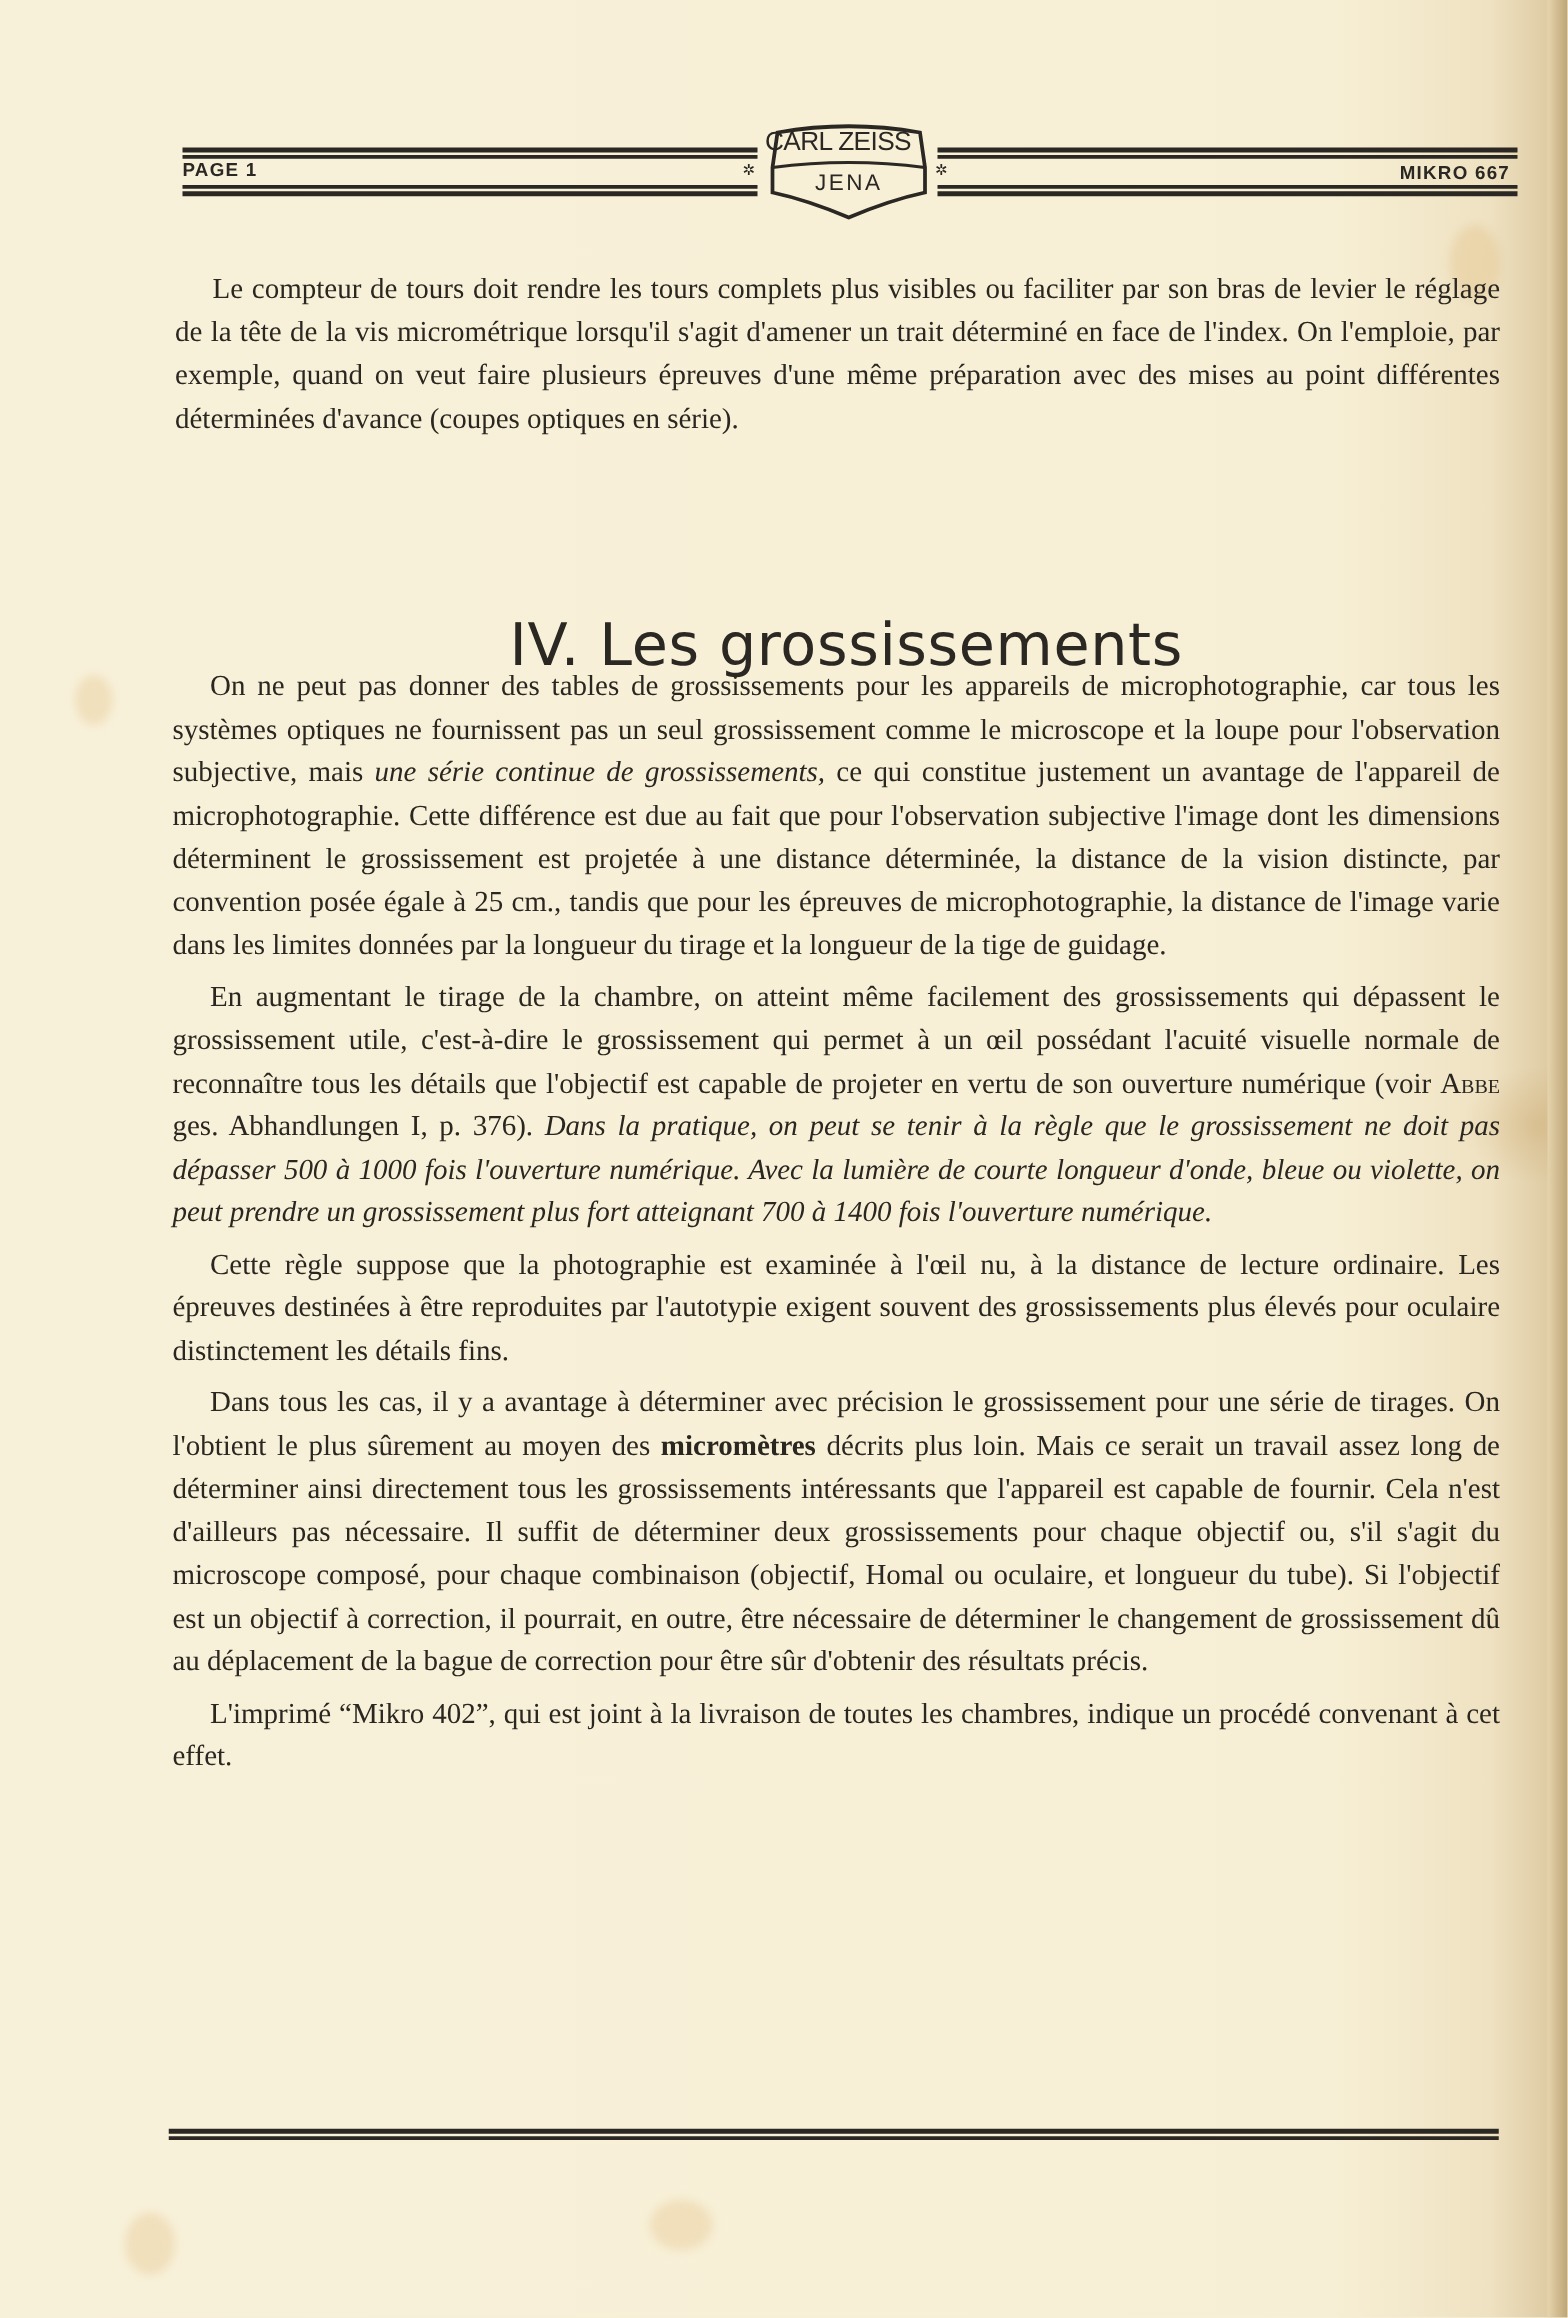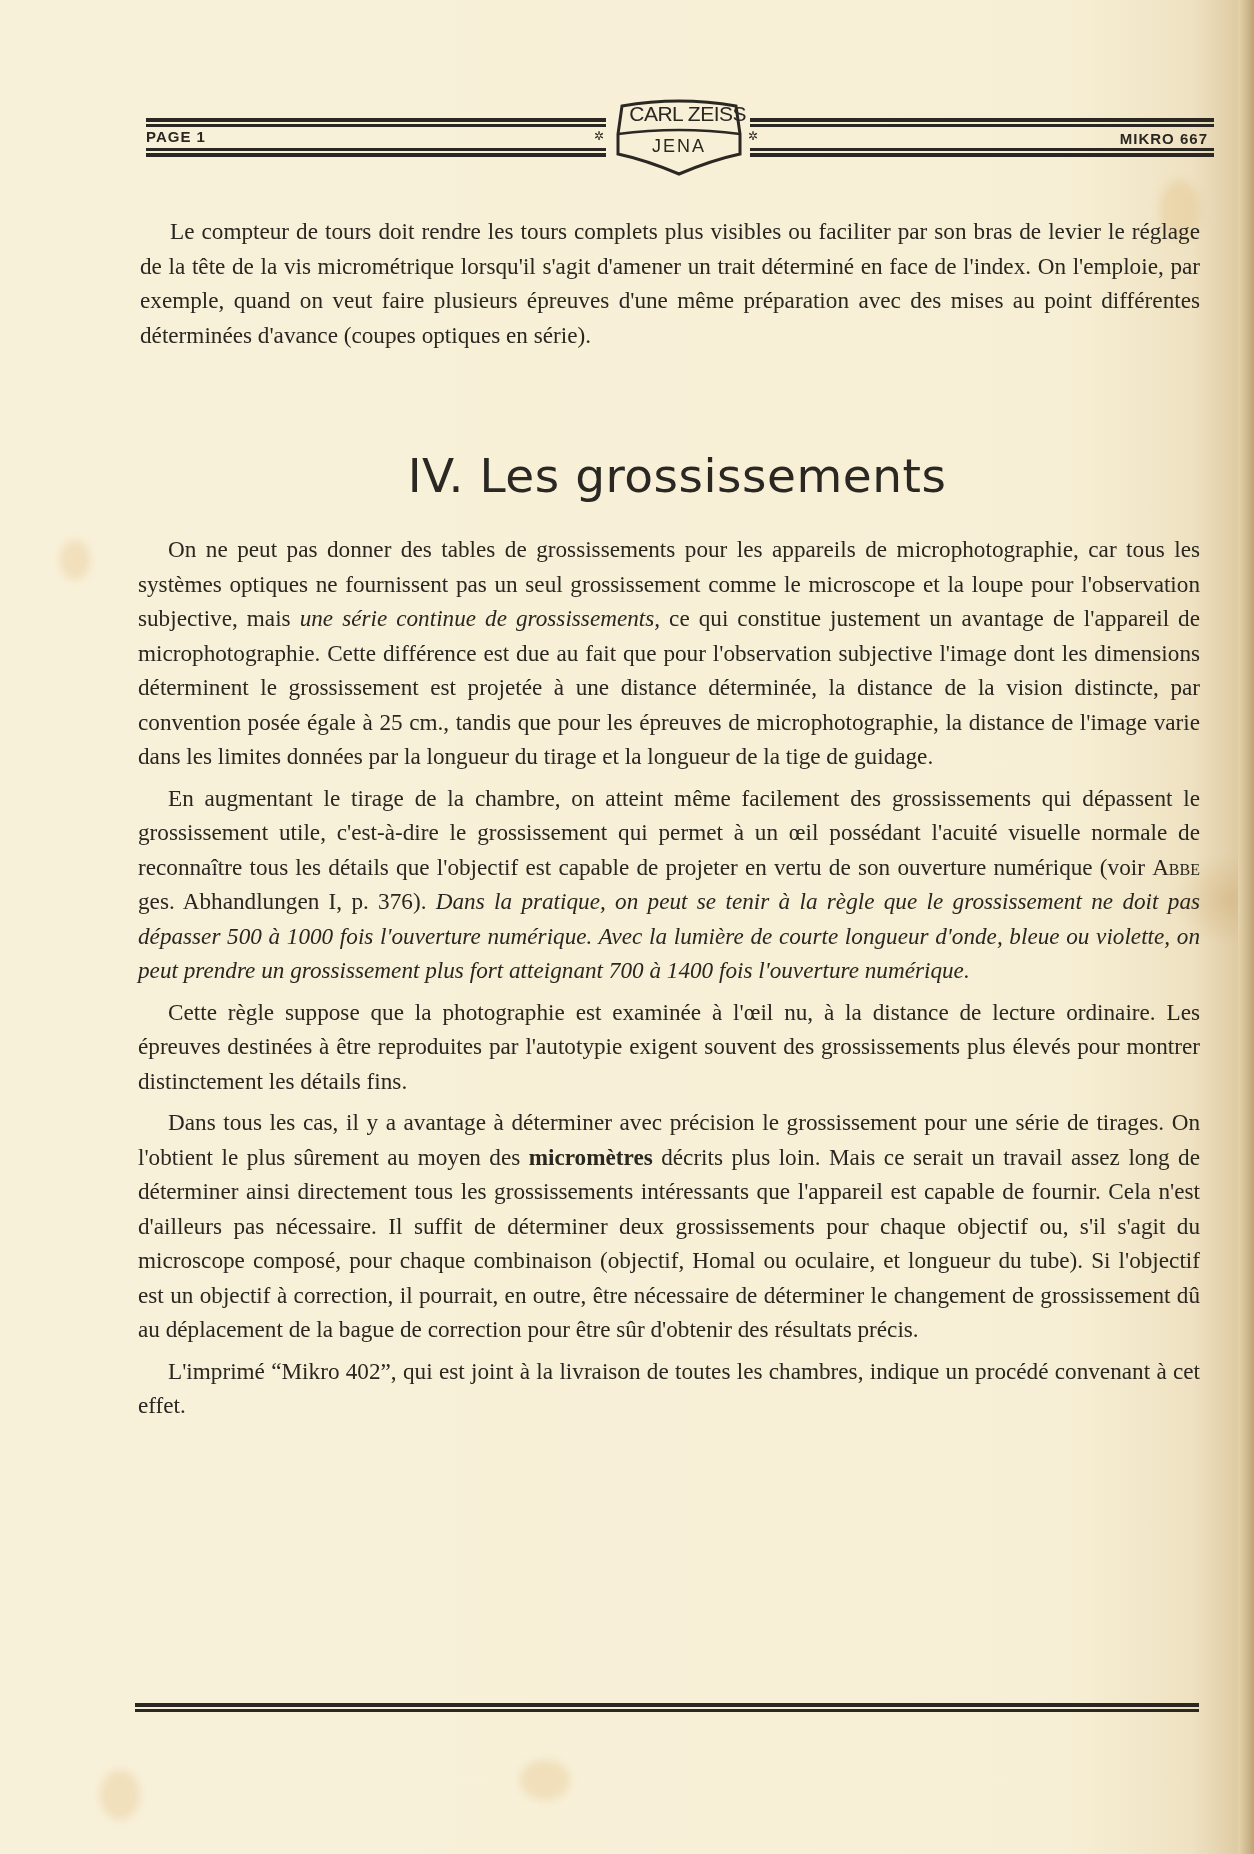--- a/index.html
+++ b/index.html
@@ -46,7 +46,7 @@
   .star-r { left: 602px; }
   .logo { position: absolute; left: 466px; top: -14px; width: 134px; height: 78px; }
   .logo-text1 {
-    position: absolute; left: 0; top: 4px; width: 134px; text-align: right;
+    position: absolute; left: 0; top: 4px; width: 134px; text-align: left;
     font-family: "Liberation Sans", "DejaVu Sans", sans-serif; font-size: 21px; letter-spacing: -0.5px; color: #2b2823;
   }
   .logo-text2 {

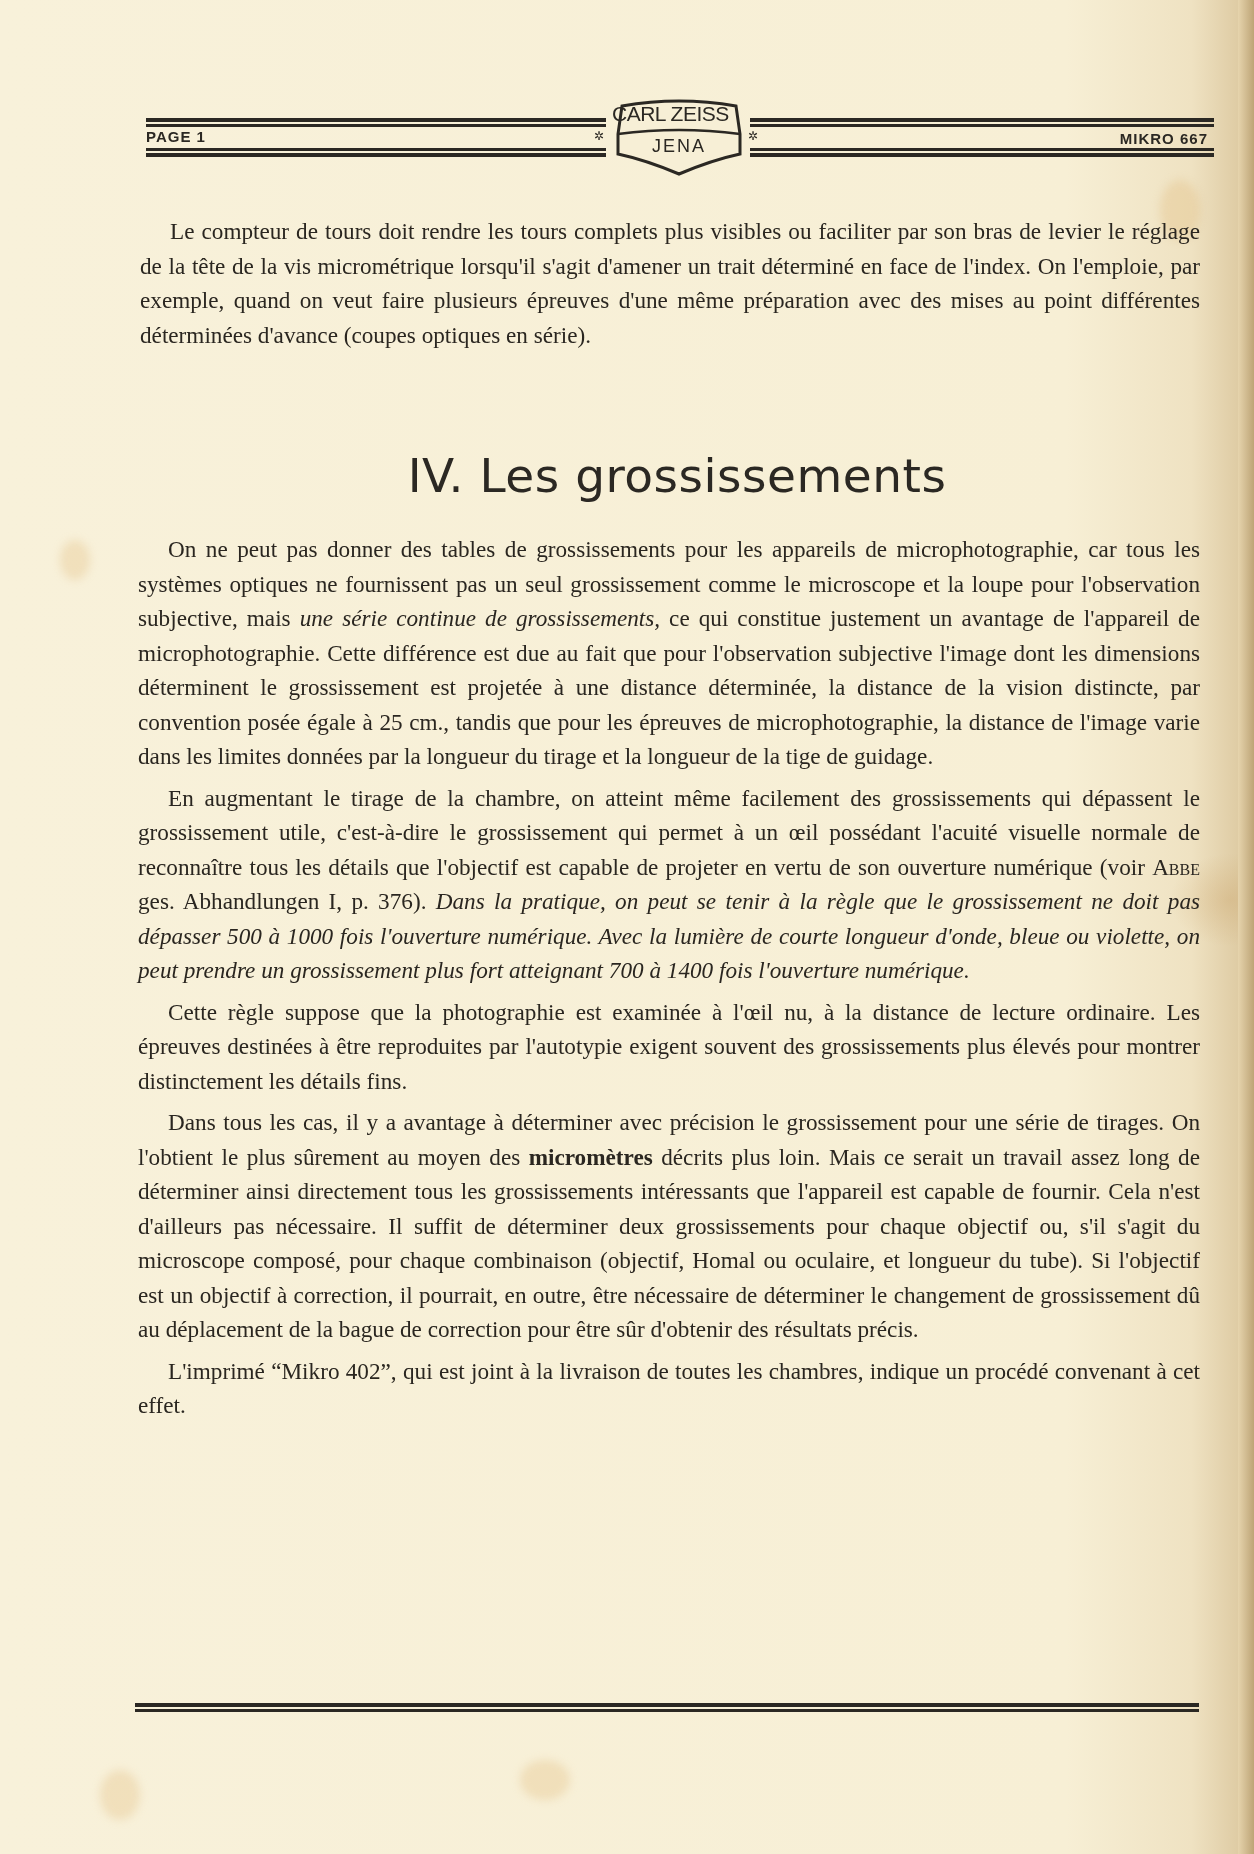--- a/index.html
+++ b/index.html
@@ -73,7 +73,7 @@
     font-family: "DejaVu Sans", "Liberation Sans", sans-serif;
     font-size: 47px; font-weight: 400; letter-spacing: 0.5px; color: #2b2823;
   }
-  .heading span { display: inline-block; transform: translateX(50px); }
+  .heading span { display: inline-block; transform: translateX(50px); margin-top: 41px; }
 
   .bottom-rule { position: absolute; left: 135px; top: 1703px; width: 1064px; }
   .bottom-rule span { display: block; background: #2b2823; }

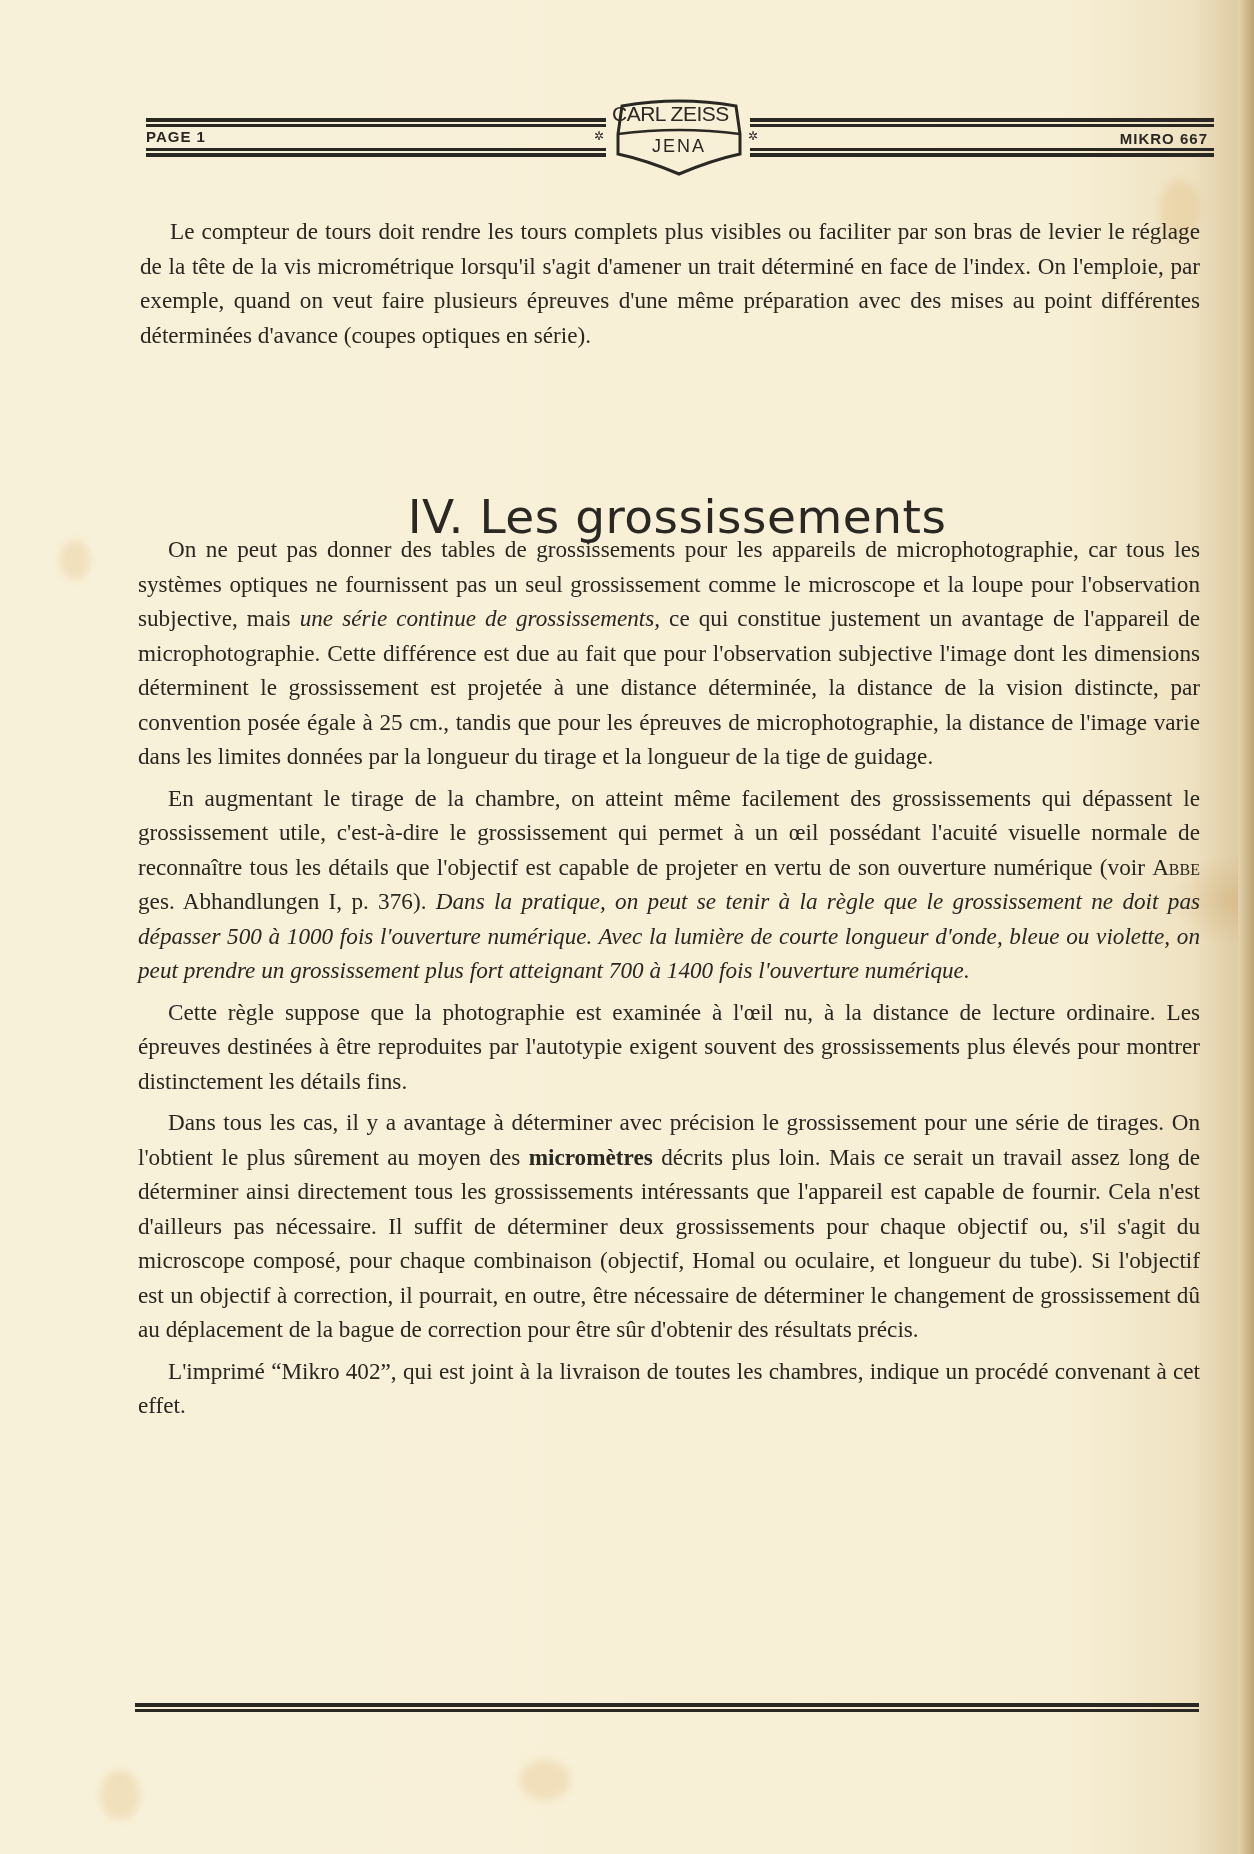--- a/index.html
+++ b/index.html
@@ -137,7 +137,7 @@
   <div class="text" style="top:532px; left:138px; width:1076px;">
     <p><span>On ne peut pas donner des tables de grossissements pour les appareils de microphotographie, car tous les systèmes optiques ne fournissent pas un seul grossissement comme le microscope et la loupe pour l'observation subjective, mais </span><em>une série continue de grossissements,</em><span> ce qui constitue justement un avantage de l'appareil de microphotographie. Cette différence est due au fait que pour l'observation subjective l'image dont les dimensions déterminent le grossissement est projetée à une distance déterminée, la distance de la vision distincte, par convention posée égale à 25 cm., tandis que pour les épreuves de microphotographie, la distance de l'image varie dans les limites données par la longueur du tirage et la longueur de la tige de guidage.</span></p>
     <p><span>En augmentant le tirage de la chambre, on atteint même facilement des grossissements qui dépassent le grossissement utile, c'est-à-dire le grossissement qui permet à un œil possédant l'acuité visuelle normale de reconnaître tous les détails que l'objectif est capable de projeter en vertu de son ouverture numérique (voir </span><span class="sc">Abbe</span><span> ges. Abhandlungen I, p. 376). </span><em>Dans la pratique, on peut se tenir à la règle que le grossissement ne doit pas dépasser 500 à 1000 fois l'ouverture numérique. Avec la lumière de courte longueur d'onde, bleue ou violette, on peut prendre un grossissement plus fort atteignant 700 à 1400 fois l'ouverture numérique.</em></p>
-    <p>Cette règle suppose que la photographie est examinée à l'œil nu, à la distance de lecture ordinaire. Les épreuves destinées à être reproduites par l'autotypie exigent souvent des grossissements plus élevés pour montrer distinctement les détails fins.</p>
+    <p>Cette règle suppose que la photographie est examinée à l'œil nu, à la distance de lecture ordinaire. Les épreuves destinées à être reproduites par l'autotypie exigent souvent des grossissements plus élevés pour oculaire distinctement les détails fins.</p>
     <p><span>Dans tous les cas, il y a avantage à déterminer avec précision le grossissement pour une série de tirages. On l'obtient le plus sûrement au moyen des </span><b>micromètres</b><span> décrits plus loin. Mais ce serait un travail assez long de déterminer ainsi directement tous les grossissements intéressants que l'appareil est capable de fournir. Cela n'est d'ailleurs pas nécessaire. Il suffit de déterminer deux grossissements pour chaque objectif ou, s'il s'agit du microscope composé, pour chaque combinaison (objectif, Homal ou oculaire, et longueur du tube). Si l'objectif est un objectif à correction, il pourrait, en outre, être nécessaire de déterminer le changement de grossissement dû au déplacement de la bague de correction pour être sûr d'obtenir des résultats précis.</span></p>
     <p>L'imprimé “Mikro 402”, qui est joint à la livraison de toutes les chambres, indique un procédé convenant à cet effet.</p>
   </div>

